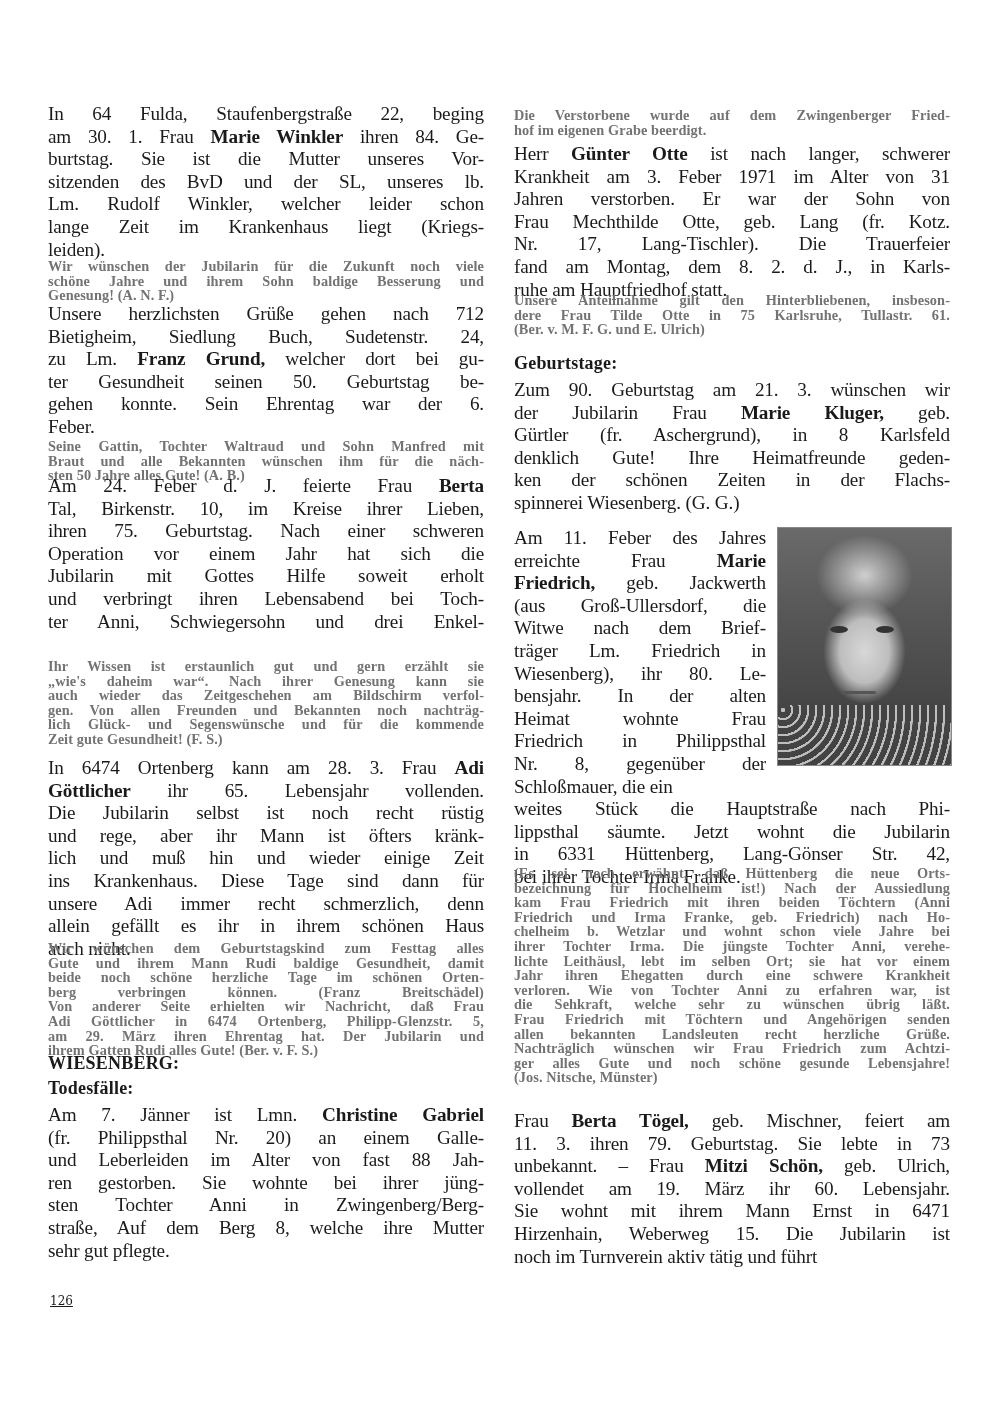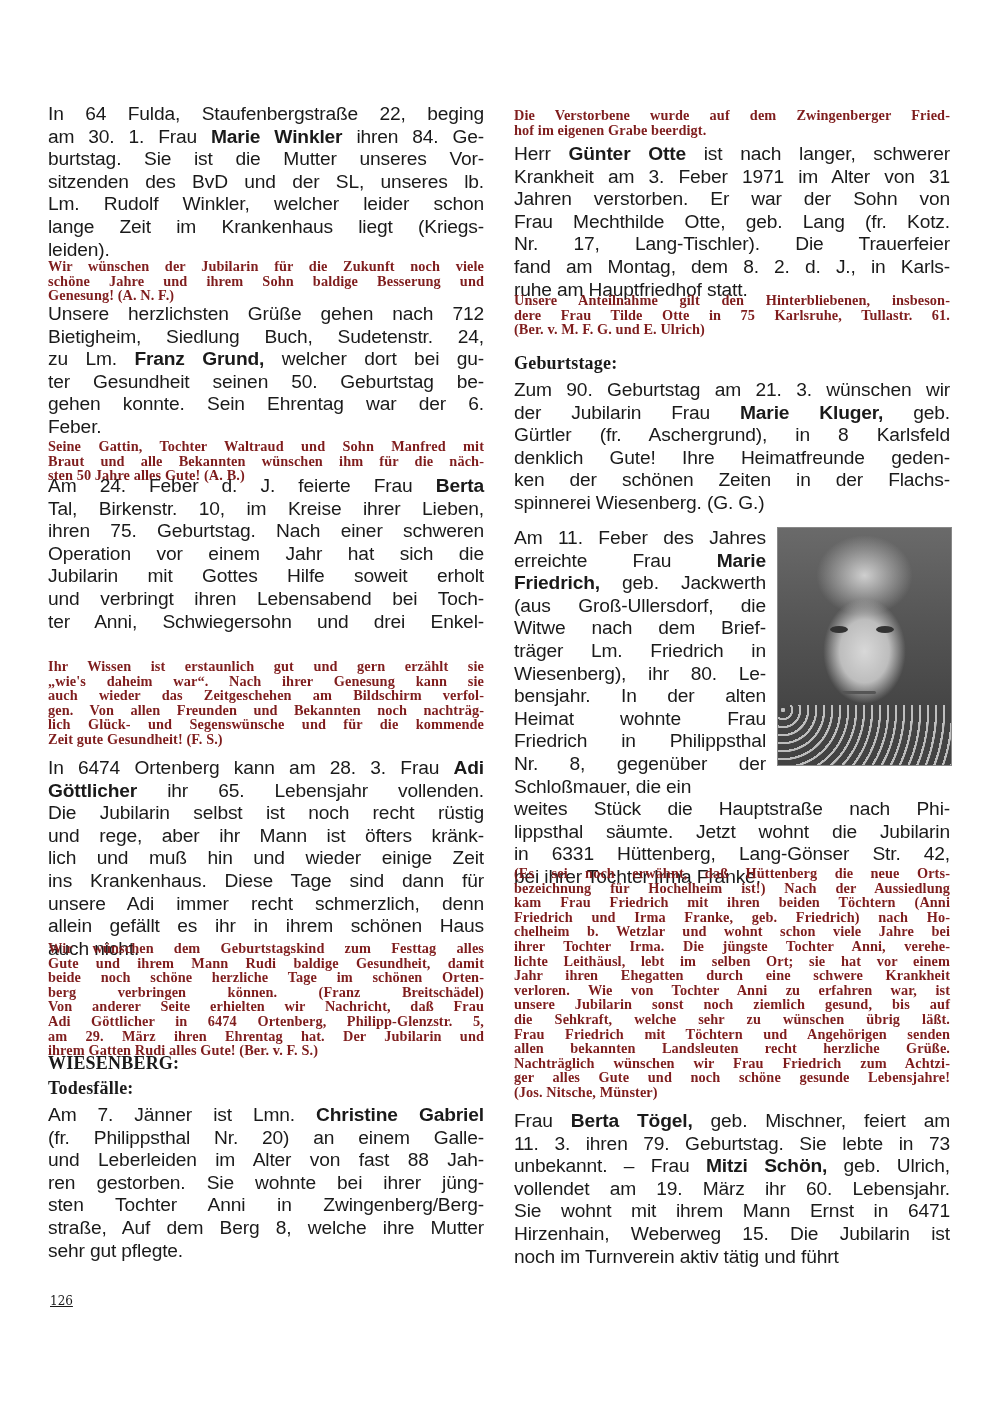--- a/index.html
+++ b/index.html
@@ -13,7 +13,7 @@
   .col-right { left: 514px; }
   .blk { position: absolute; left: 0; width: 436px; }
   .big {
-    font-family: Liberation Sans, sans-serif;
+    font-family: Liberation Serif, serif;
     font-size: 19.2px; line-height: 22.6px; letter-spacing: -0.15px;
     text-align: justify; text-align-last: justify;
   }

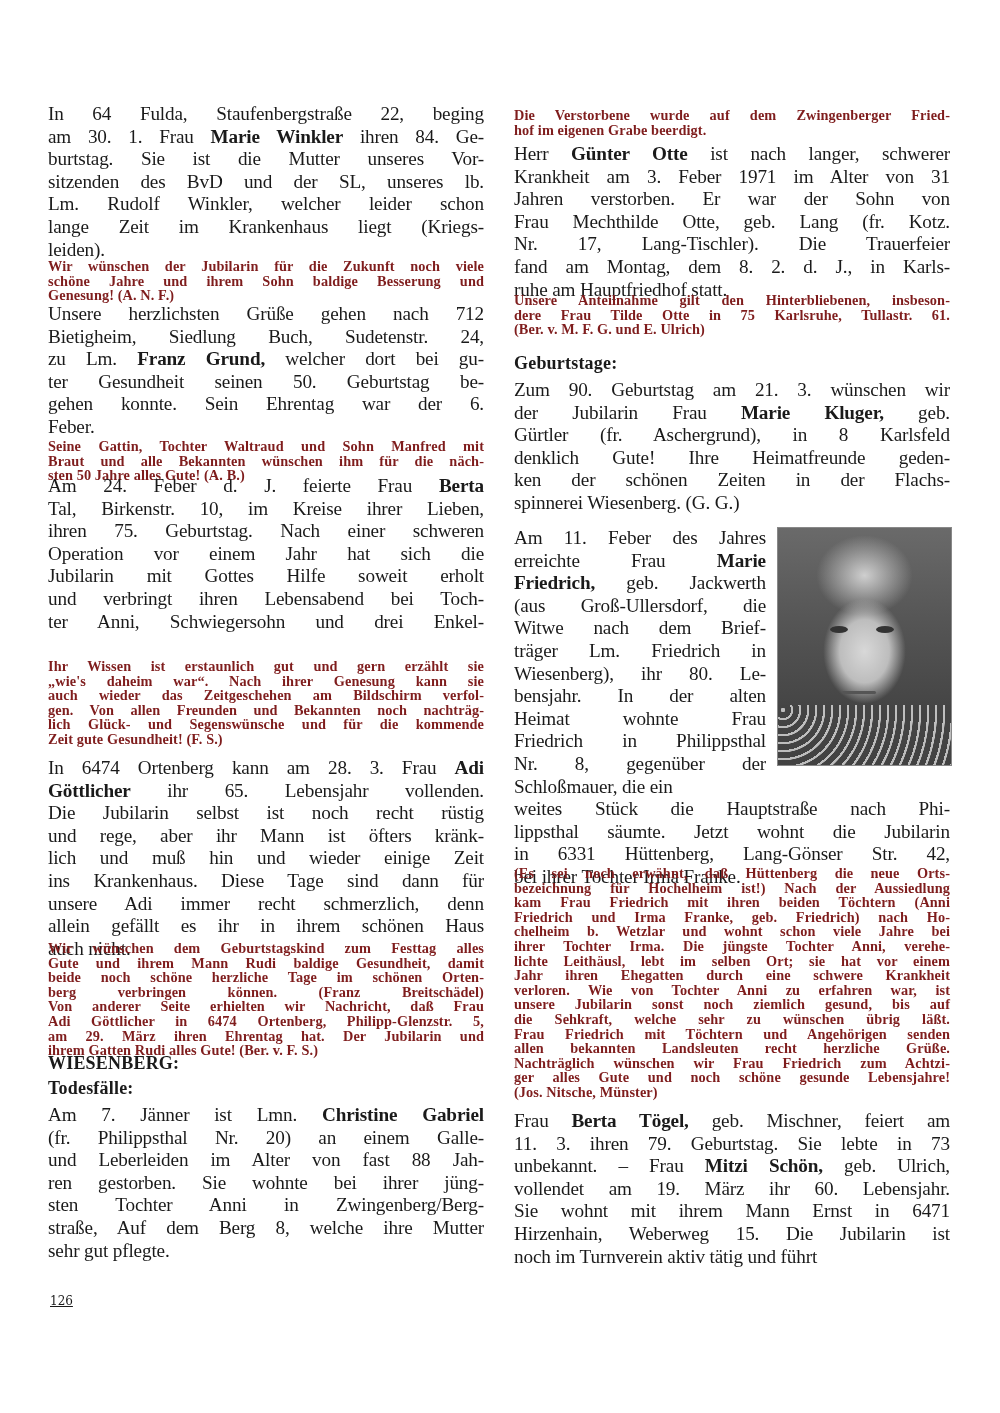--- a/index.html
+++ b/index.html
@@ -20,7 +20,7 @@
   .small {
     font-family: "Liberation Serif", "DejaVu Serif", serif; font-weight: bold;
     font-size: 14.3px; line-height: 14.6px; letter-spacing: 0.1px;
-    text-align: justify; text-align-last: justify; color: #7f1d1d;
+    text-align: justify; text-align-last: justify; color: #737373;
   }
   .line { display: block; white-space: nowrap; }
   .line.last { text-align-last: left; }

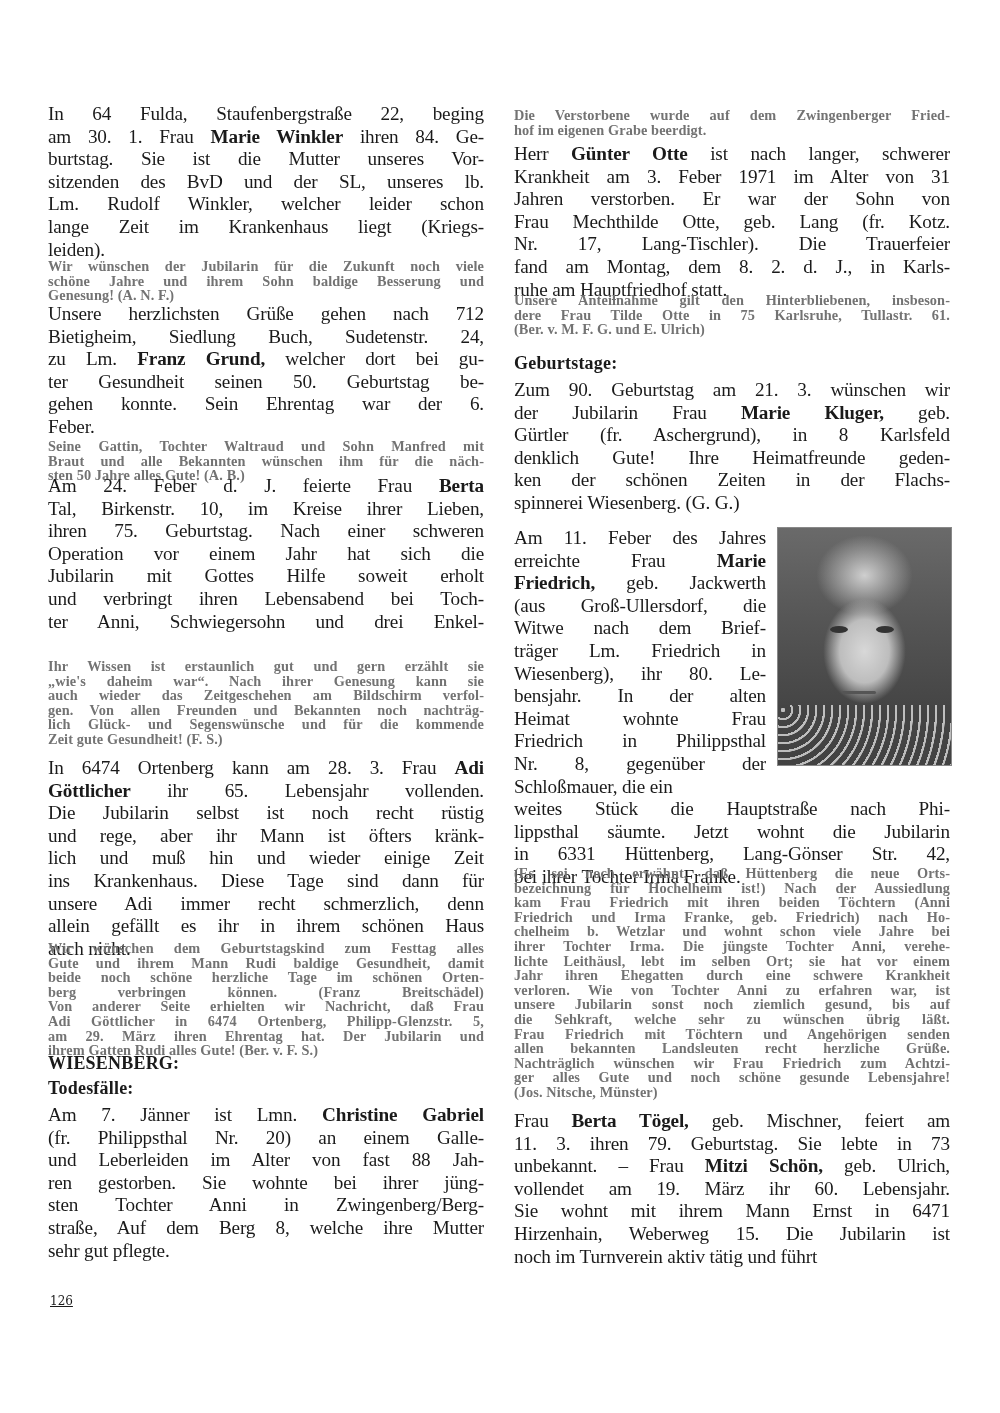--- a/index.html
+++ b/index.html
@@ -189,7 +189,6 @@
         <span class="line">lichte Leithäusl, lebt im selben Ort; sie hat vor einem</span>
         <span class="line">Jahr ihren Ehegatten durch eine schwere Krankheit</span>
         <span class="line">verloren. Wie von Tochter Anni zu erfahren war, ist</span>
-        <span class="line">unsere Jubilarin sonst noch ziemlich gesund, bis auf</span>
         <span class="line">die Sehkraft, welche sehr zu wünschen übrig läßt.</span>
         <span class="line">Frau Friedrich mit Töchtern und Angehörigen senden</span>
         <span class="line">allen bekannten Landsleuten recht herzliche Grüße.</span>

